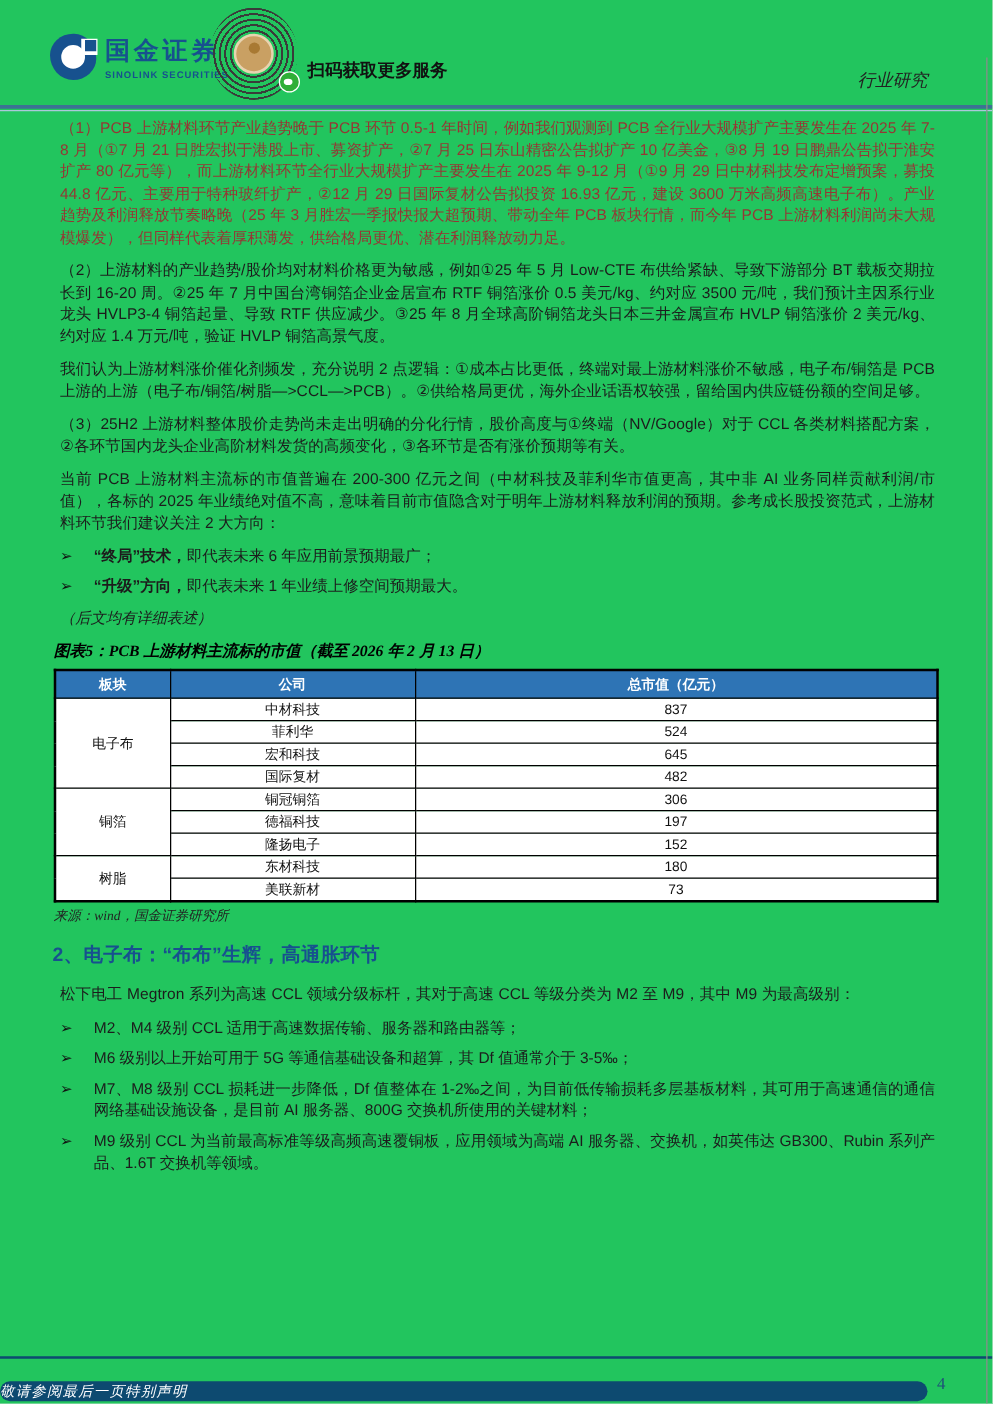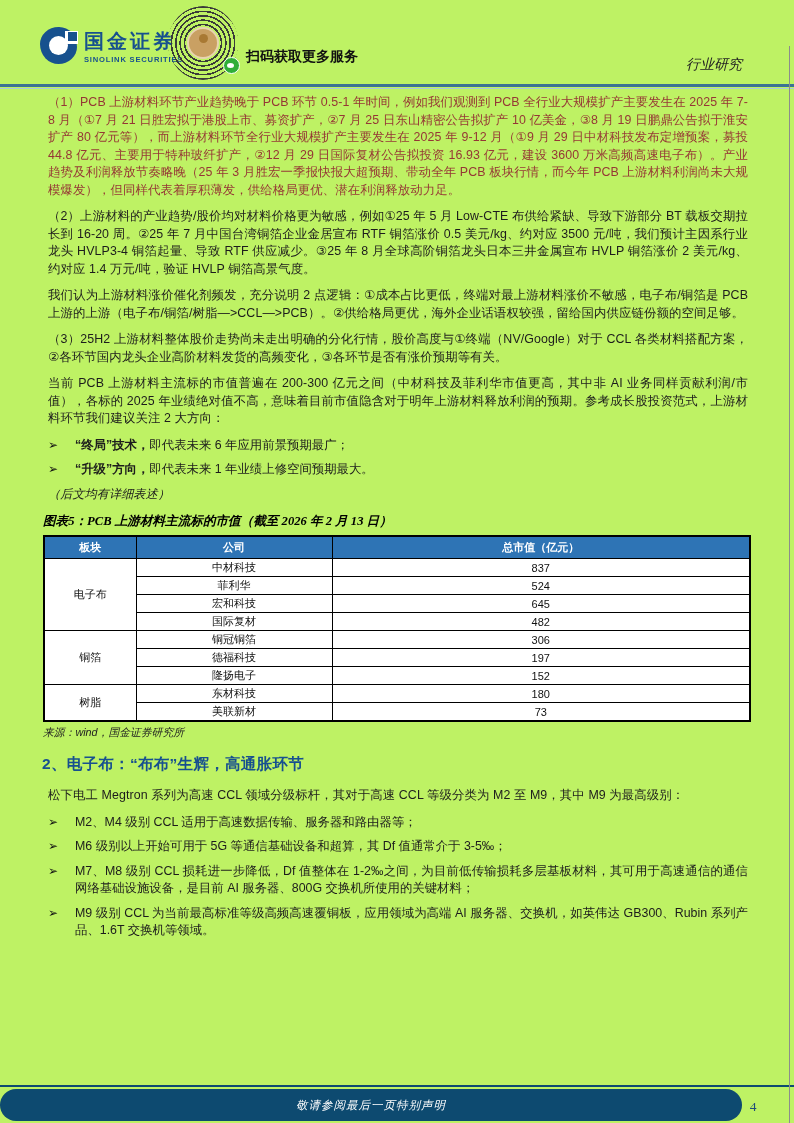--- a/index.html
+++ b/index.html
@@ -6,7 +6,7 @@
   html,body { background:#e8e8e8; }
   .page {
     position:relative; width:794px; height:1123px; margin:0 auto;
-    background:#bef264; overflow:hidden;
+    background:#22c55e; overflow:hidden;
     font-family:"Liberation Sans","DejaVu Sans",sans-serif;
     color:#1c1c1c;
   }

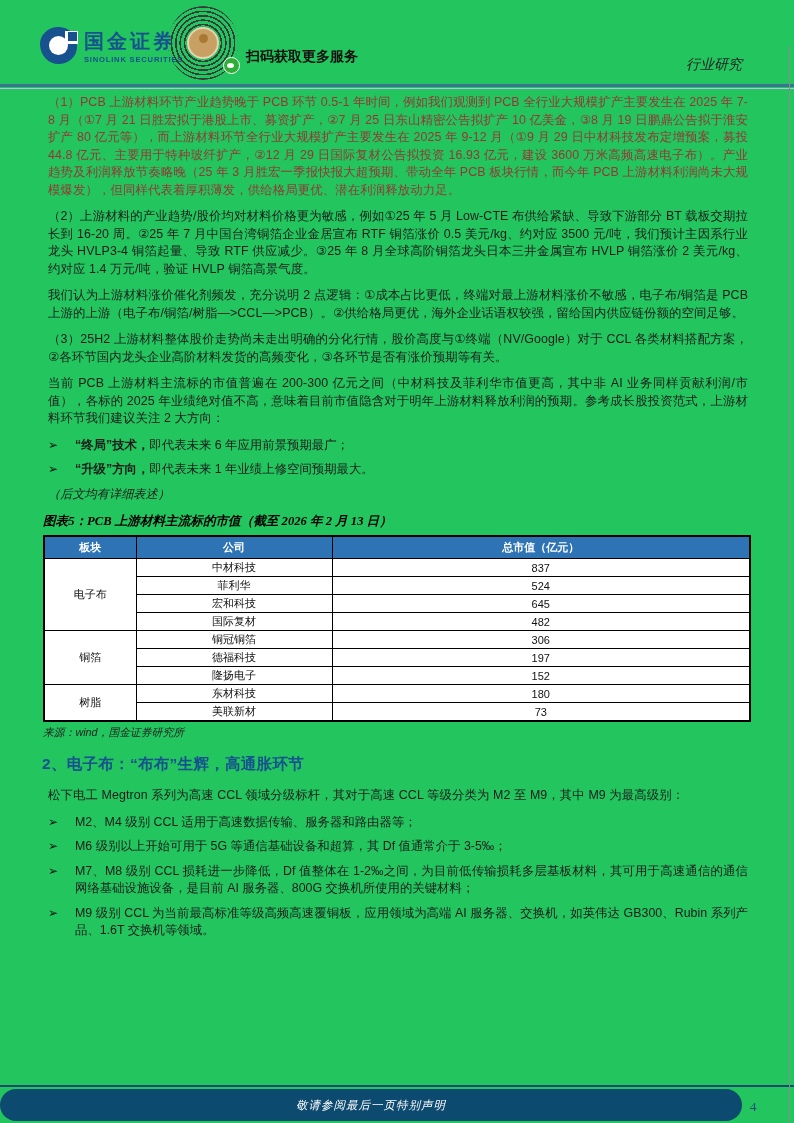--- a/index.html
+++ b/index.html
@@ -82,7 +82,7 @@
   }
   table.cap-table td { height:16px; padding:1px 2px; background:#fff; color:#111; }
   col.c1 { width:92px; } col.c2 { width:196px; } col.c3 { width:418px; }
-  .source { font-family:Liberation Sans, sans-serif; font-style:italic; font-size:10.8px; margin:4px 0 14px -5px; color:#222; }
+  .source { font-family:Liberation Serif, serif; font-style:italic; font-size:10.8px; margin:4px 0 14px -5px; color:#222; }
 
   .section-heading { color:#17508f; font-size:15.5px; font-weight:bold; margin:4px 0 12px -6px; letter-spacing:0.3px; }
 

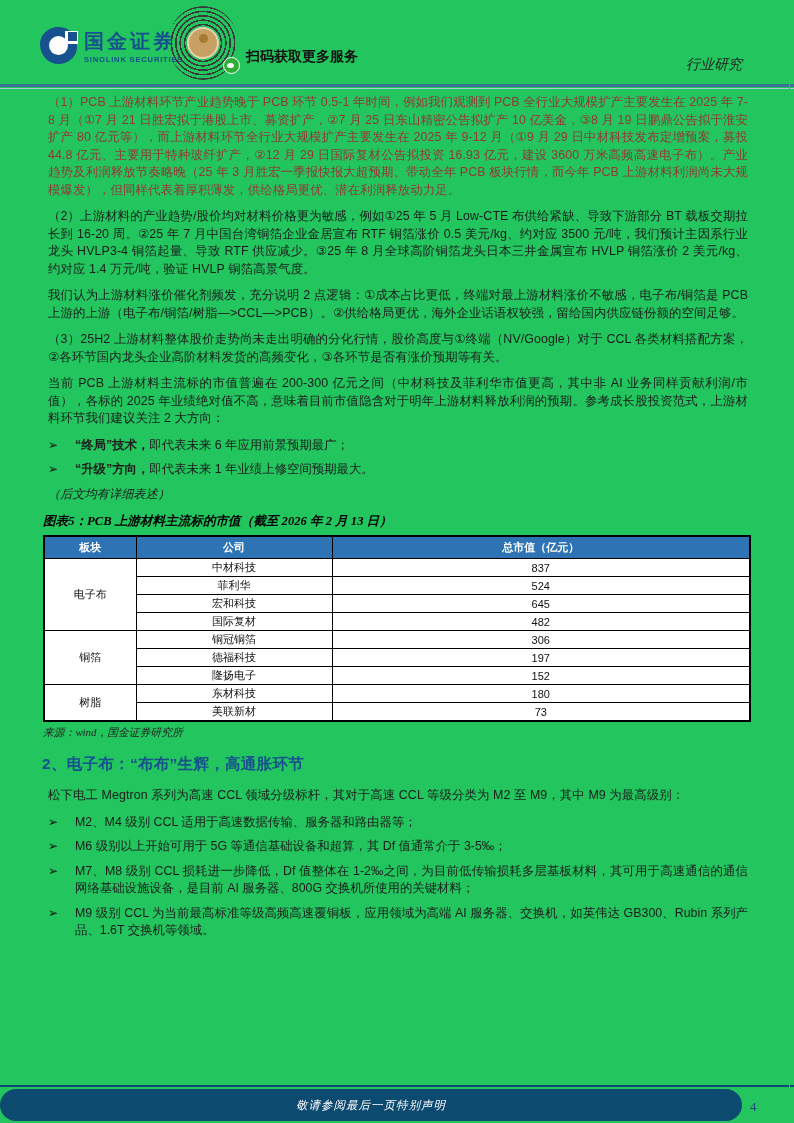--- a/index.html
+++ b/index.html
@@ -89,8 +89,8 @@
   
   .footer-line { position:absolute; left:0; right:0; bottom:36px; height:2px; background:#0d4a70; }
   .footer-bar {
-    position:absolute; left:0; bottom:2px; width:742px; height:32px; background:#0d4a70;
-    display:flex; align-items:center; justify-content:center;border-radius:16px;
+    position:absolute; left:0; bottom:2px; width:742px; height:16px; background:#0d4a70;
+    display:flex; align-items:center; justify-content:flex-start;border-radius:16px;
   }
   .disclaimer {
     color:#fff; font-family:"Liberation Serif","DejaVu Serif",serif; font-style:italic;

